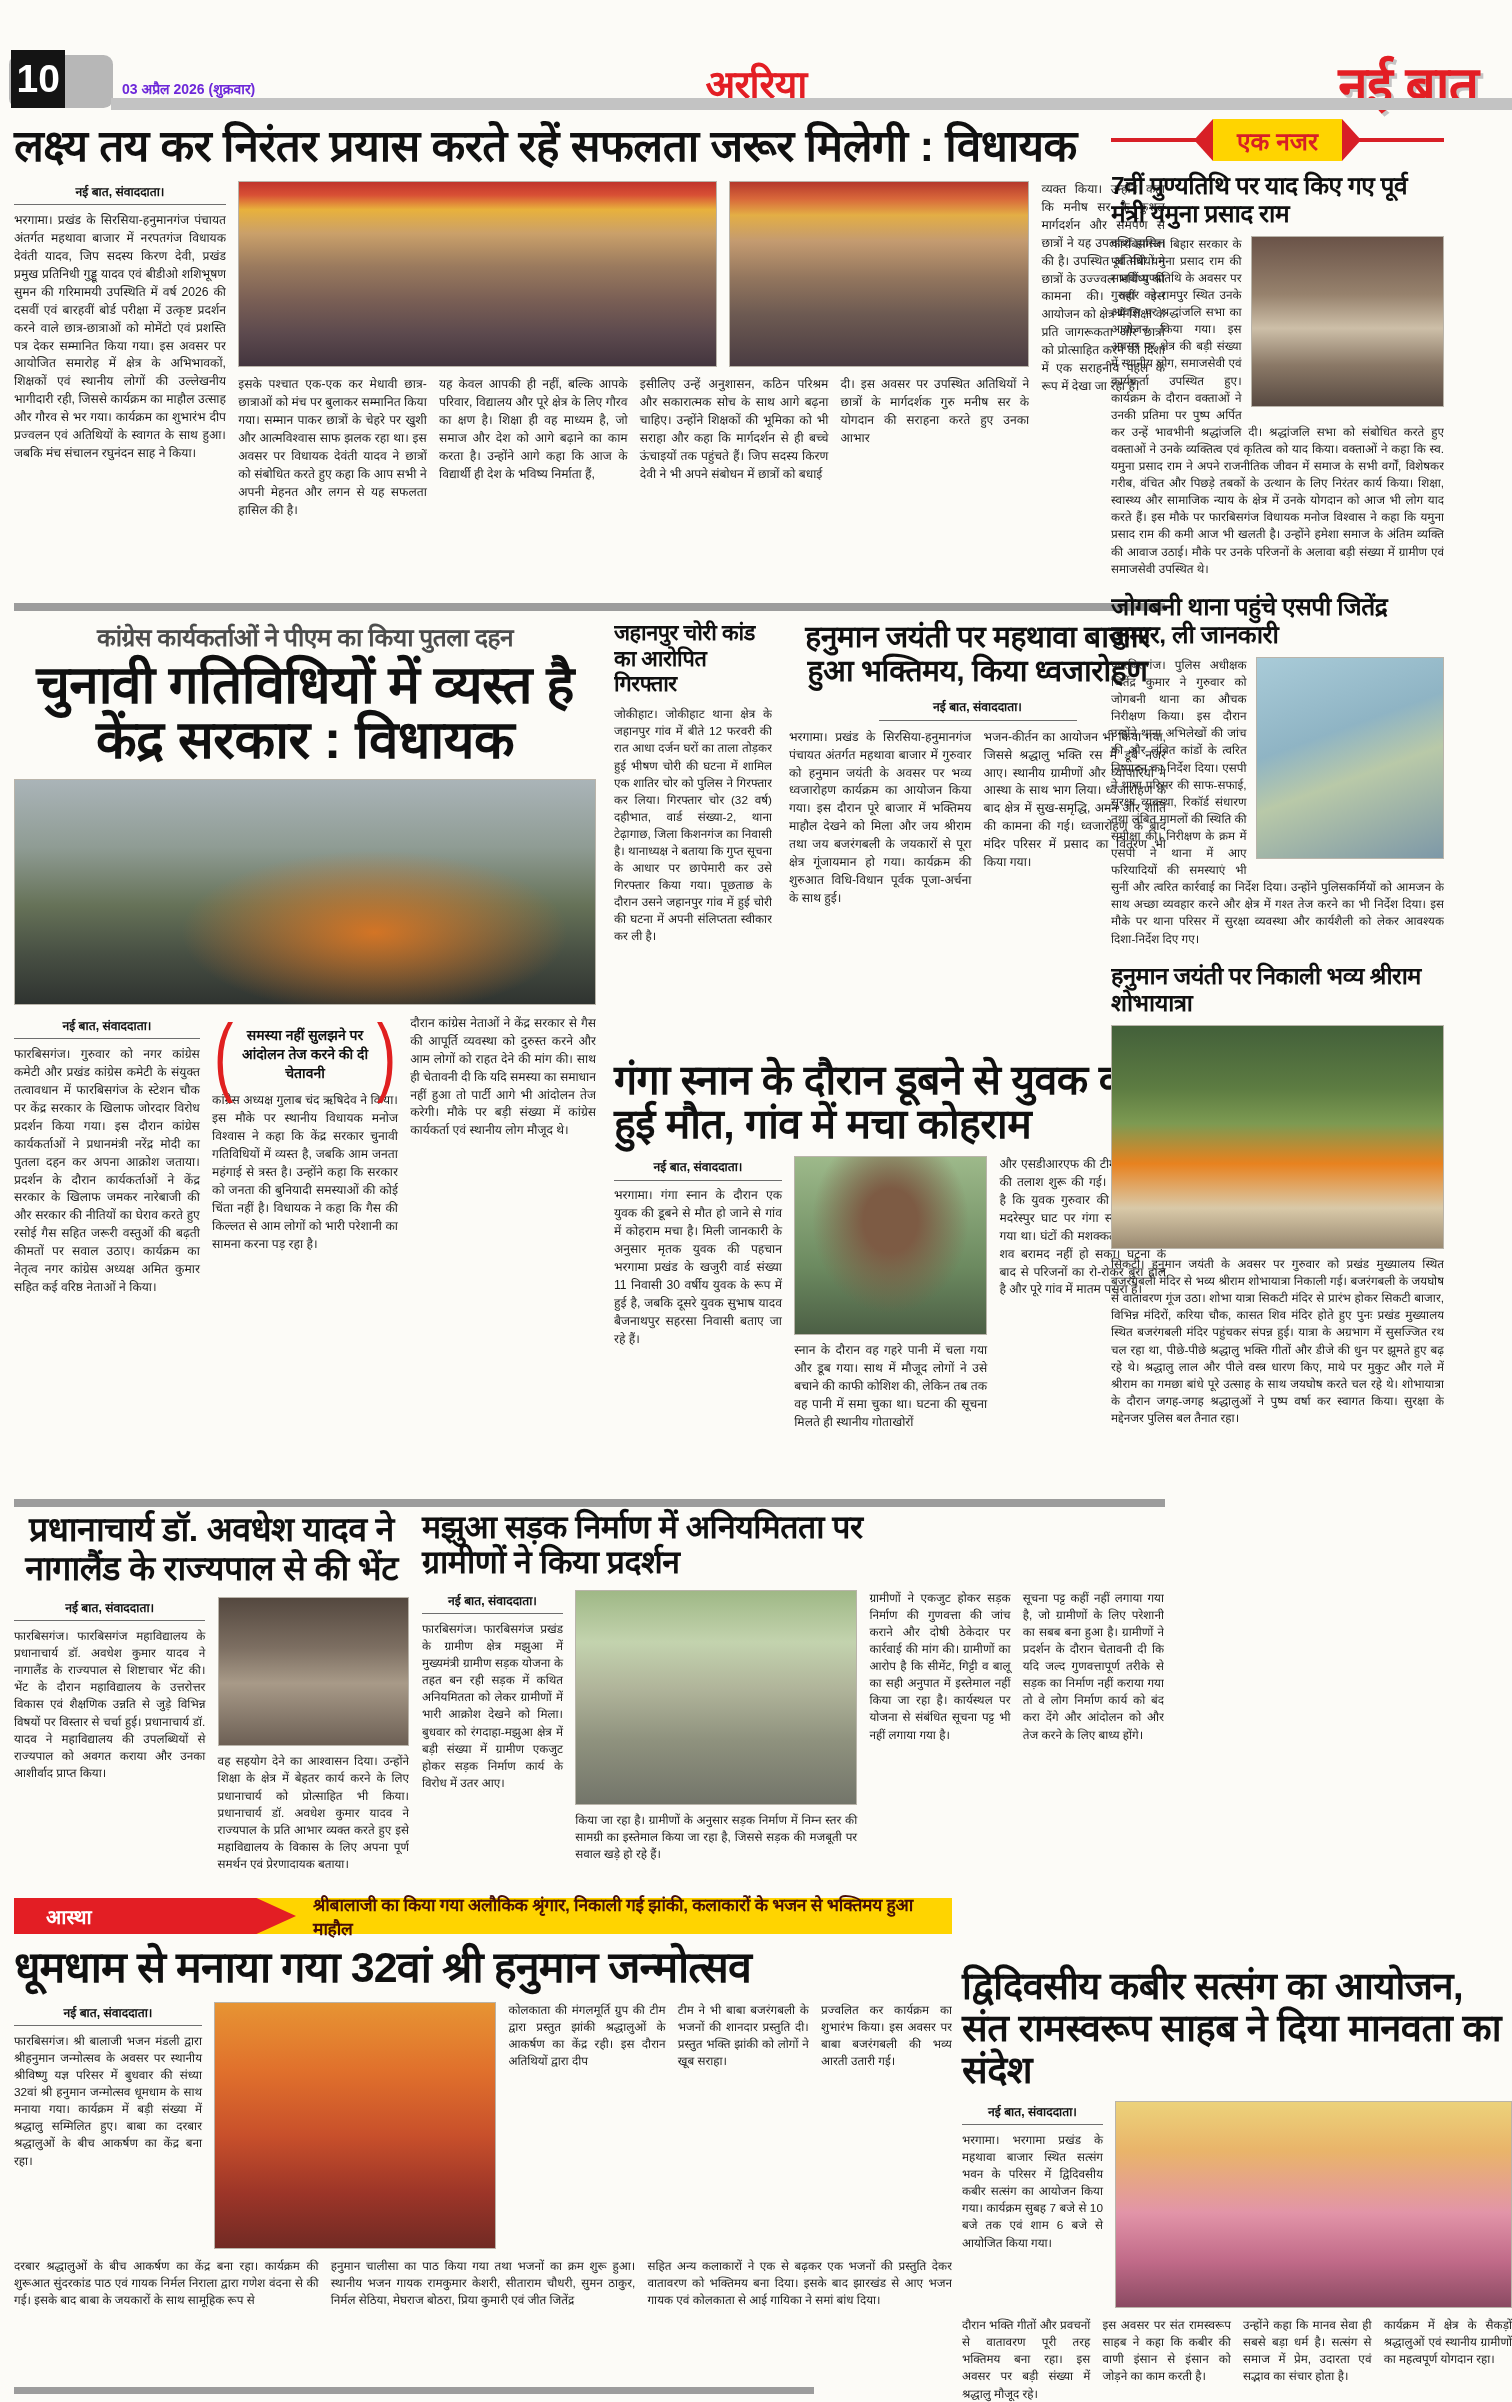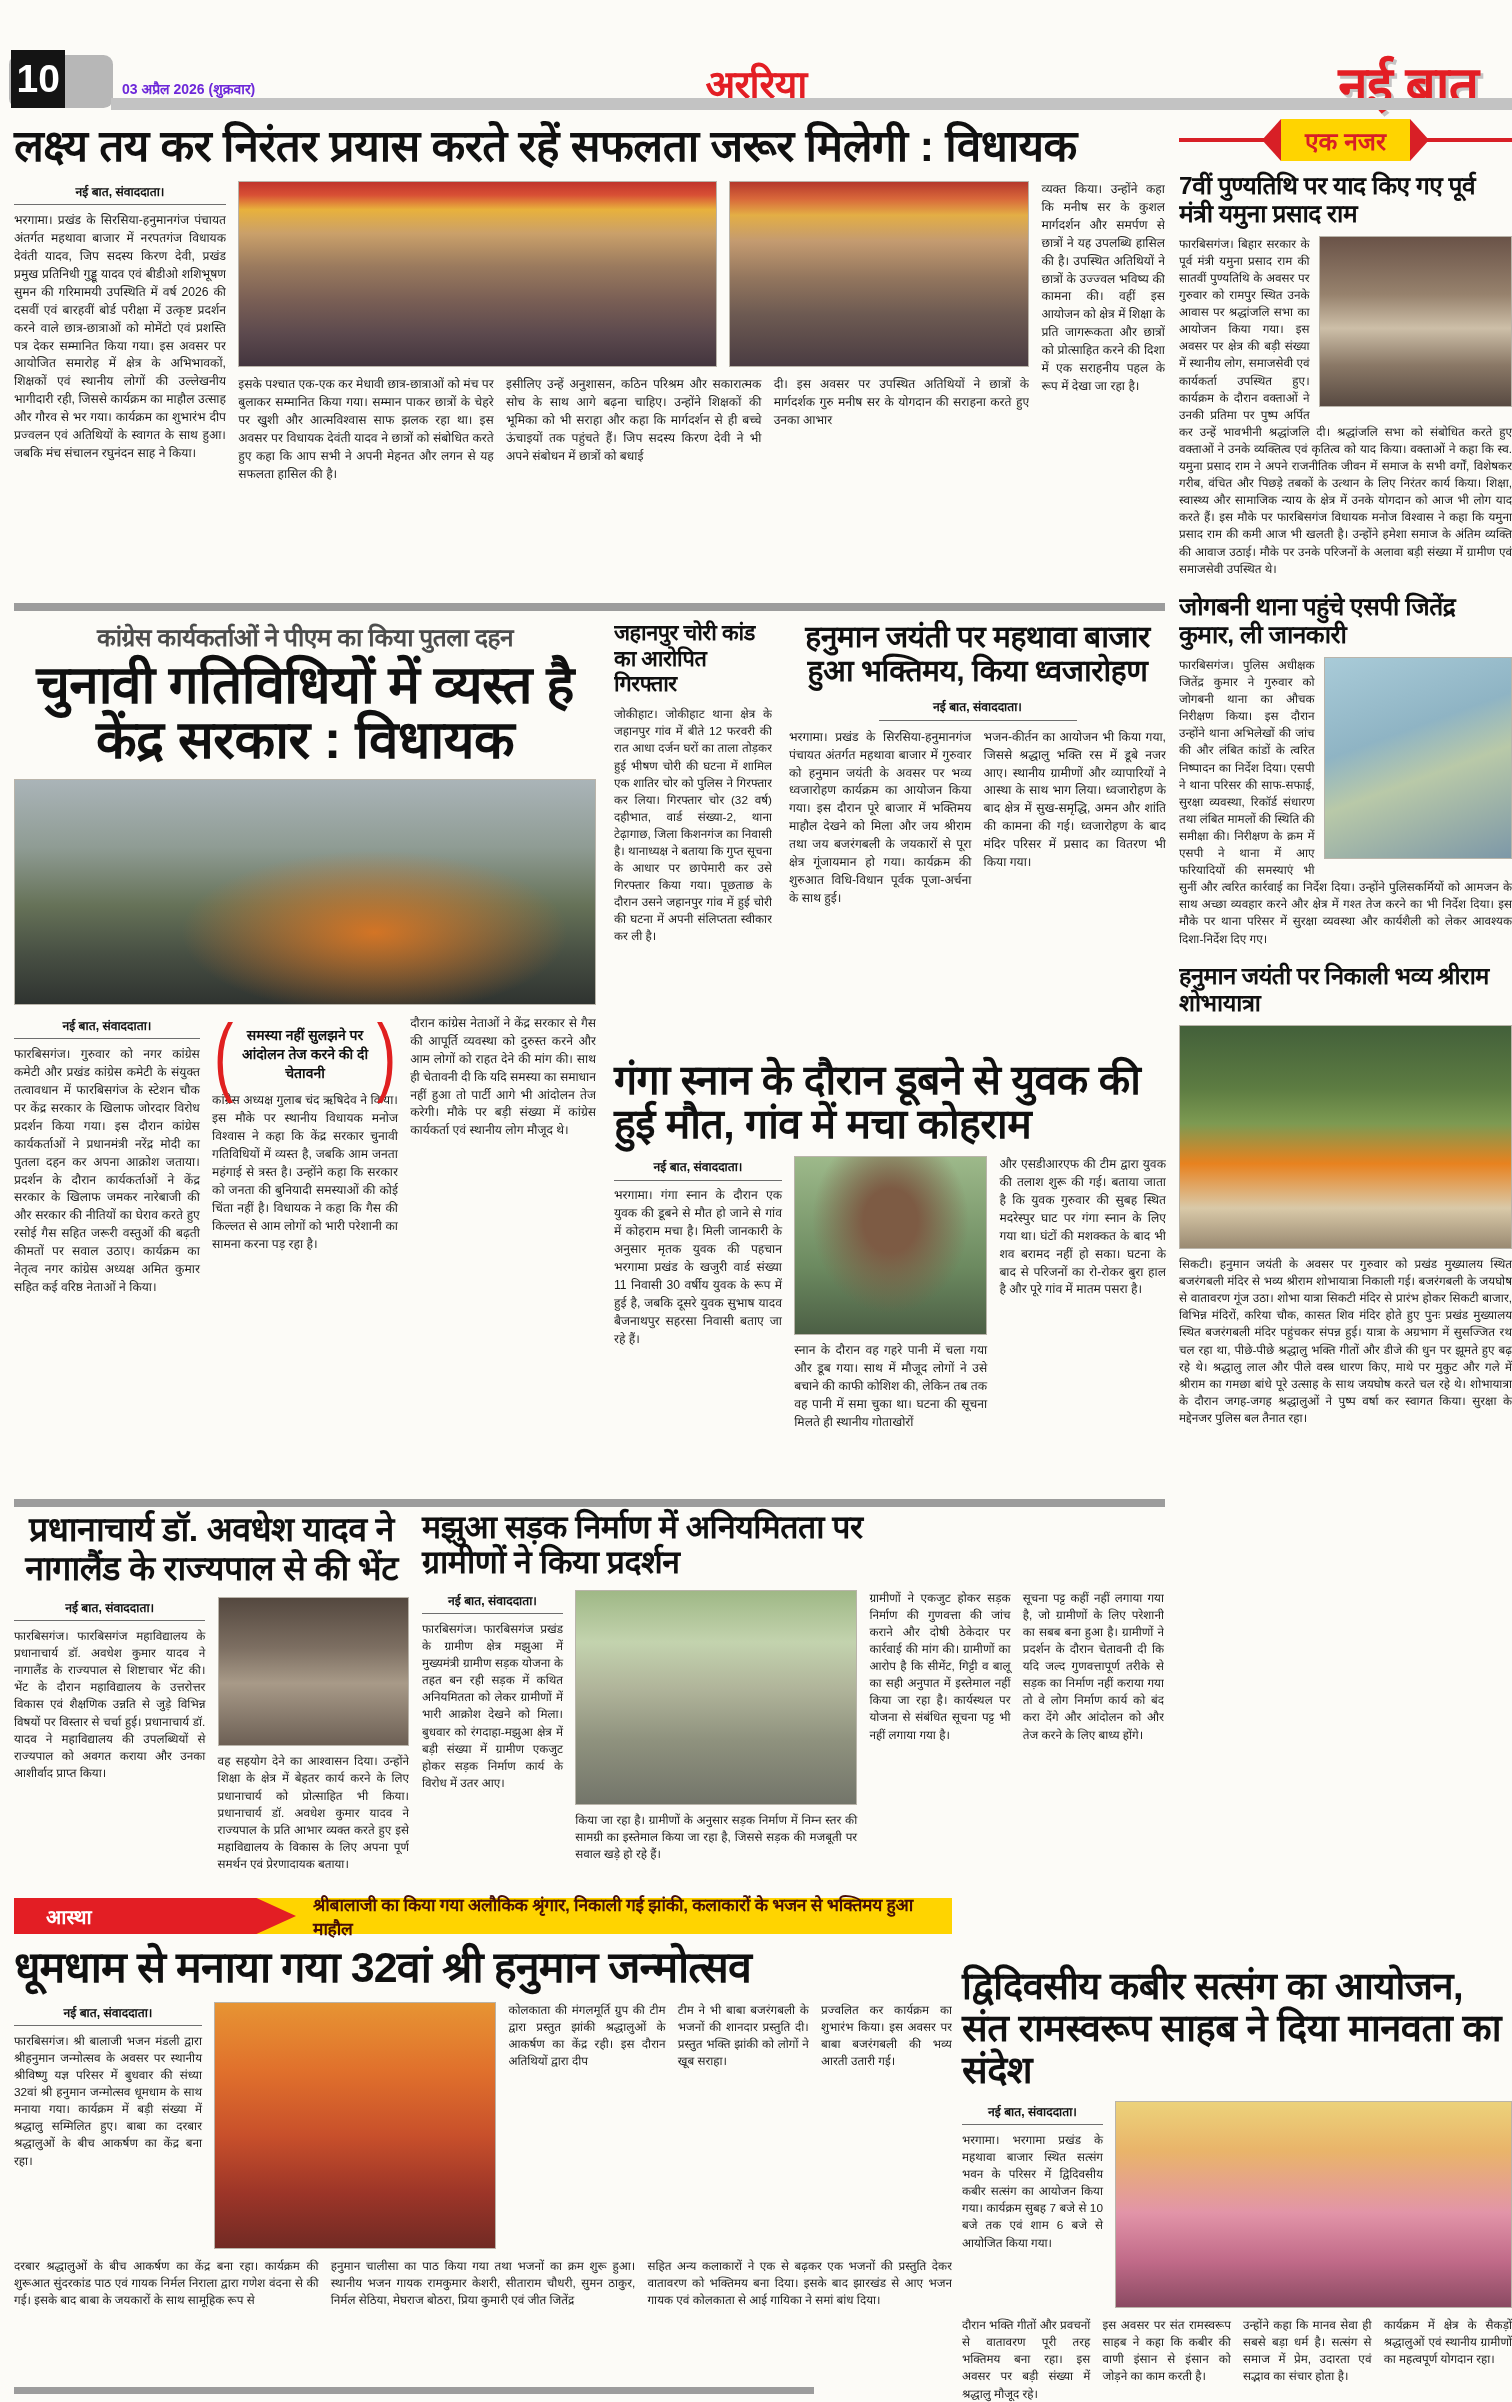--- a/index.html
+++ b/index.html
@@ -123,7 +123,7 @@
     </div>
   </div>
 
-  <div class="abs clip" style="left:1179px;top:117px;width:333px;height:1838px;">
+  <div class="abs clip" style="left:1111px;top:117px;width:333px;height:1838px;">
     <div class="en-wrap">
       <div class="en-line"></div>
       <div class="en-box">एक नजर</div>

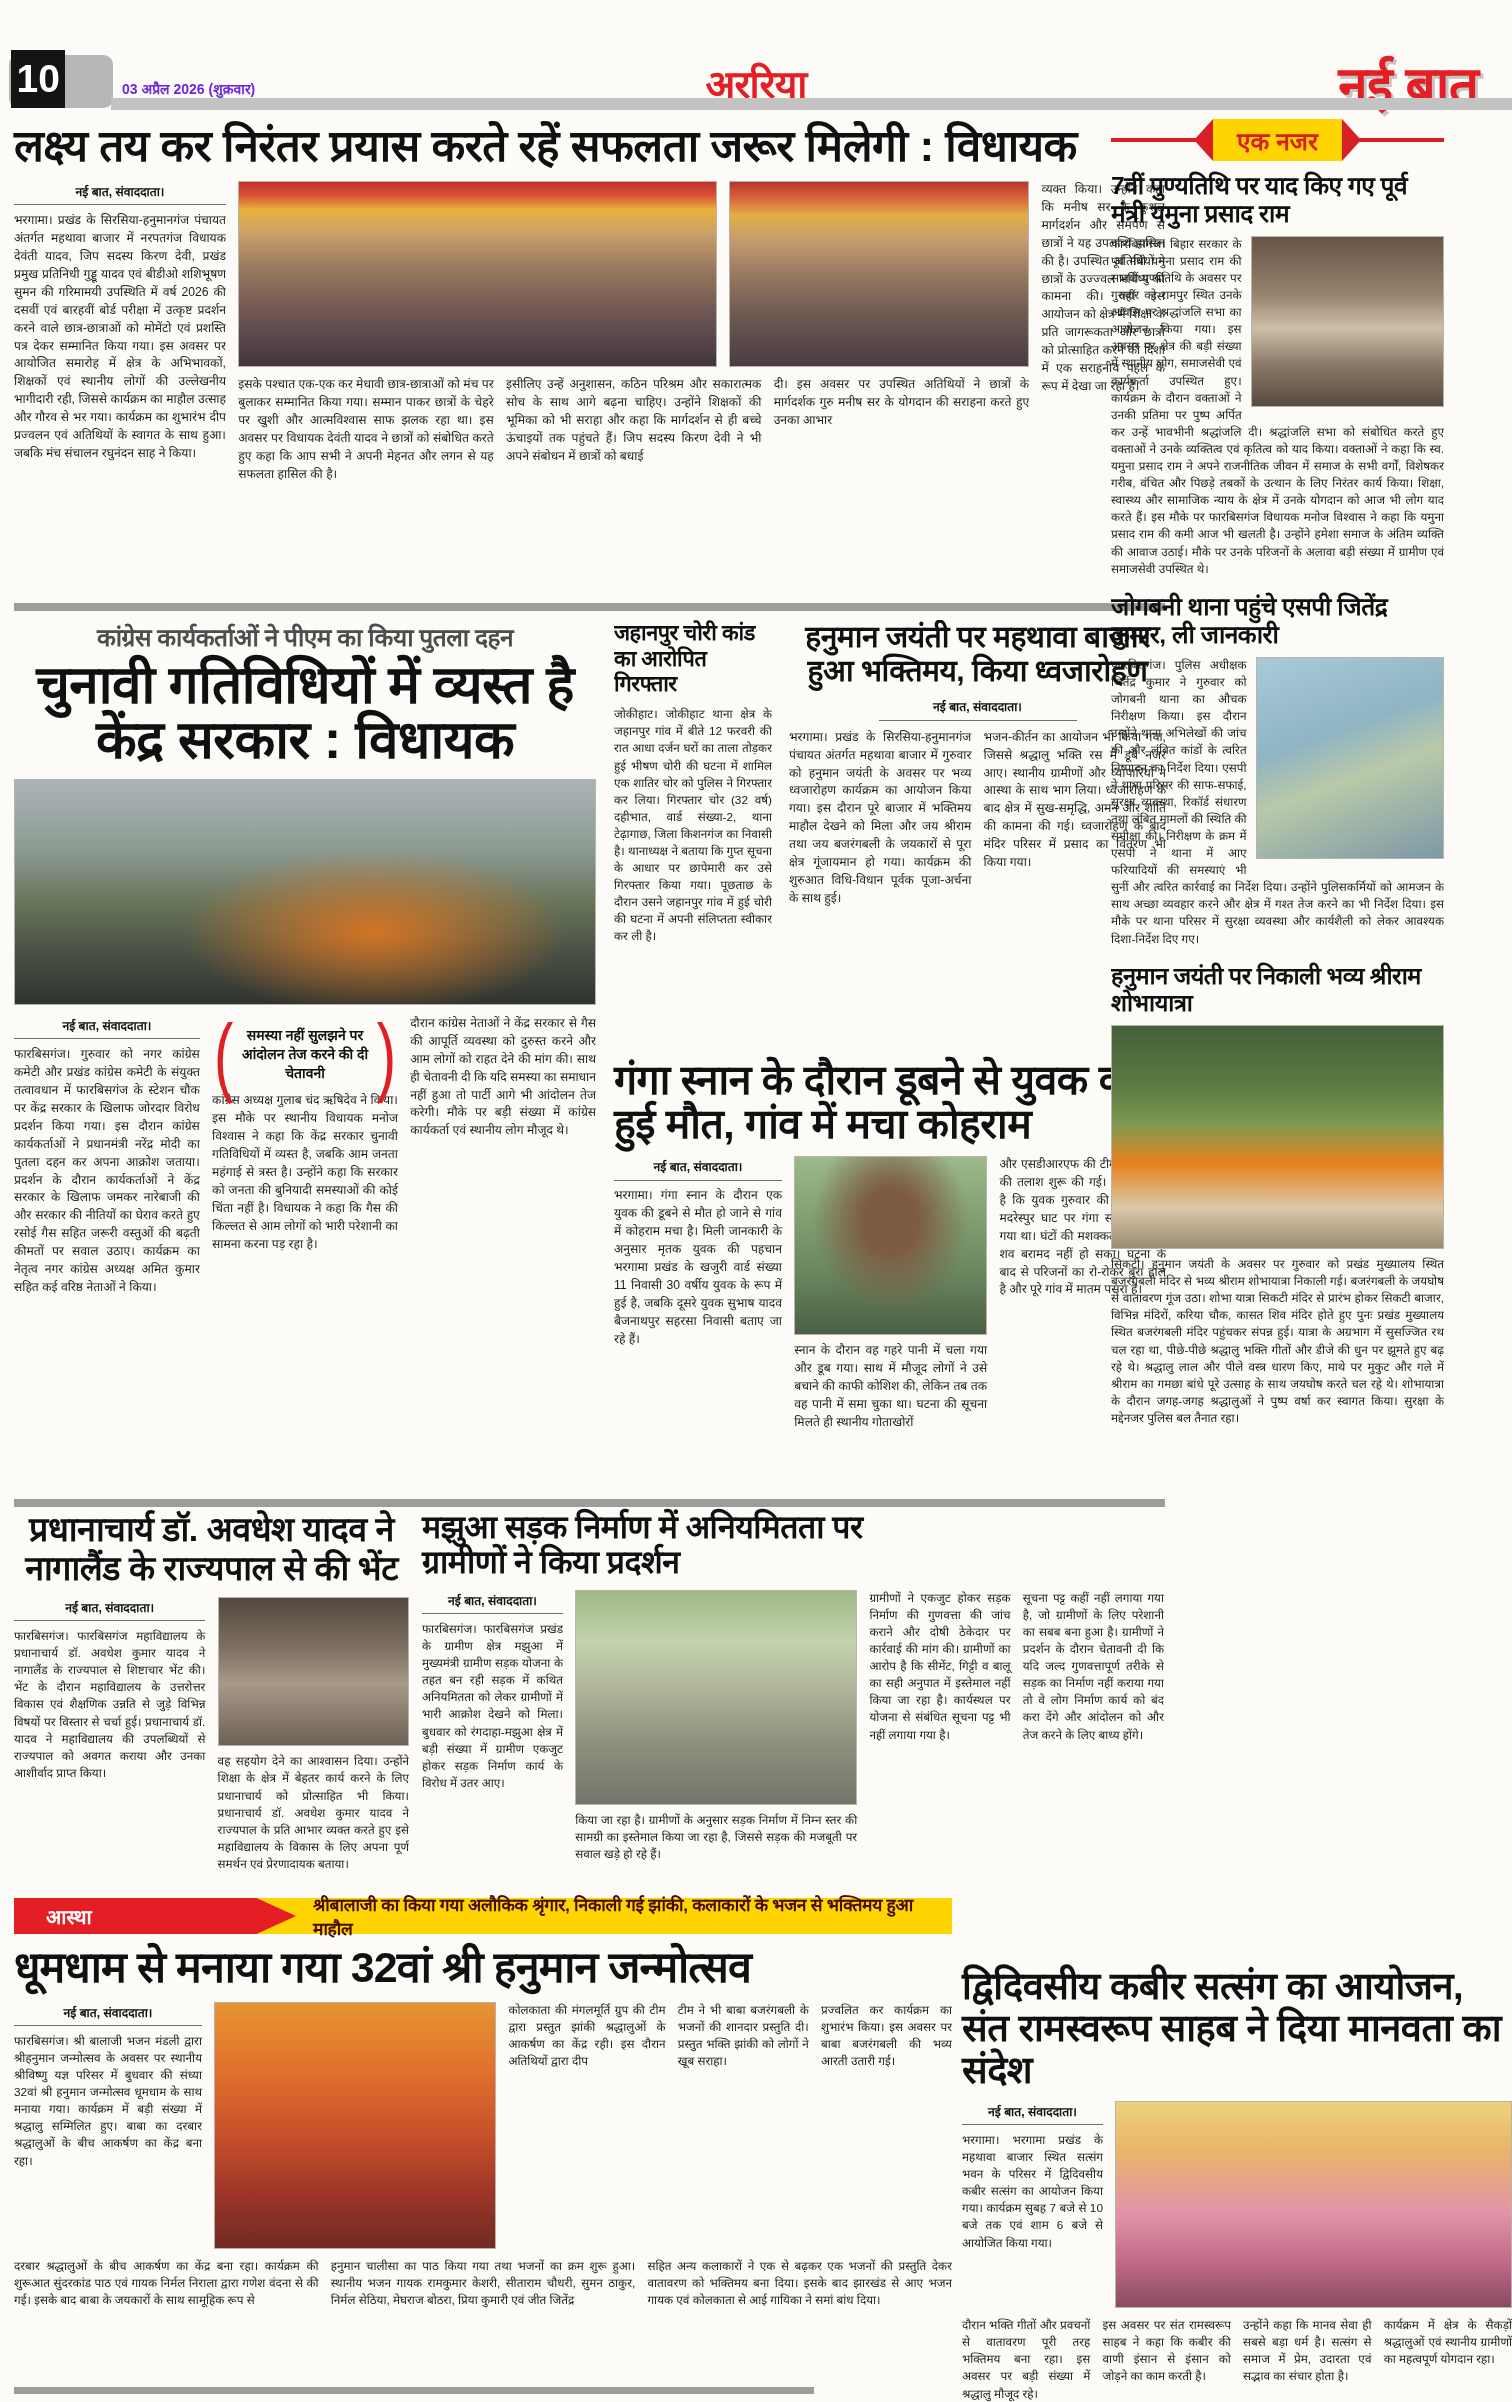--- a/index.html
+++ b/index.html
@@ -64,6 +64,7 @@
         </div>
         <div class="row clip" style="margin-top:9.4px;height:186px;">
           <div class="body" style="flex:1;">इसके पश्चात एक-एक कर मेधावी छात्र-छात्राओं को मंच पर बुलाकर सम्मानित किया गया। सम्मान पाकर छात्रों के चेहरे पर खुशी और आत्मविश्वास साफ झलक रहा था। इस अवसर पर विधायक देवंती यादव ने छात्रों को संबोधित करते हुए कहा कि आप सभी ने अपनी मेहनत और लगन से यह सफलता हासिल की है।</div>
+          <div class="body" style="flex:1;">यह केवल आपकी ही नहीं, बल्कि आपके परिवार, विद्यालय और पूरे क्षेत्र के लिए गौरव का क्षण है। शिक्षा ही वह माध्यम है, जो समाज और देश को आगे बढ़ाने का काम करता है। उन्होंने आगे कहा कि आज के विद्यार्थी ही देश के भविष्य निर्माता हैं,</div>
           <div class="body" style="flex:1;">इसीलिए उन्हें अनुशासन, कठिन परिश्रम और सकारात्मक सोच के साथ आगे बढ़ना चाहिए। उन्होंने शिक्षकों की भूमिका को भी सराहा और कहा कि मार्गदर्शन से ही बच्चे ऊंचाइयों तक पहुंचते हैं। जिप सदस्य किरण देवी ने भी अपने संबोधन में छात्रों को बधाई</div>
           <div class="body" style="flex:1;">दी। इस अवसर पर उपस्थित अतिथियों ने छात्रों के मार्गदर्शक गुरु मनीष सर के योगदान की सराहना करते हुए उनका आभार</div>
         </div>

